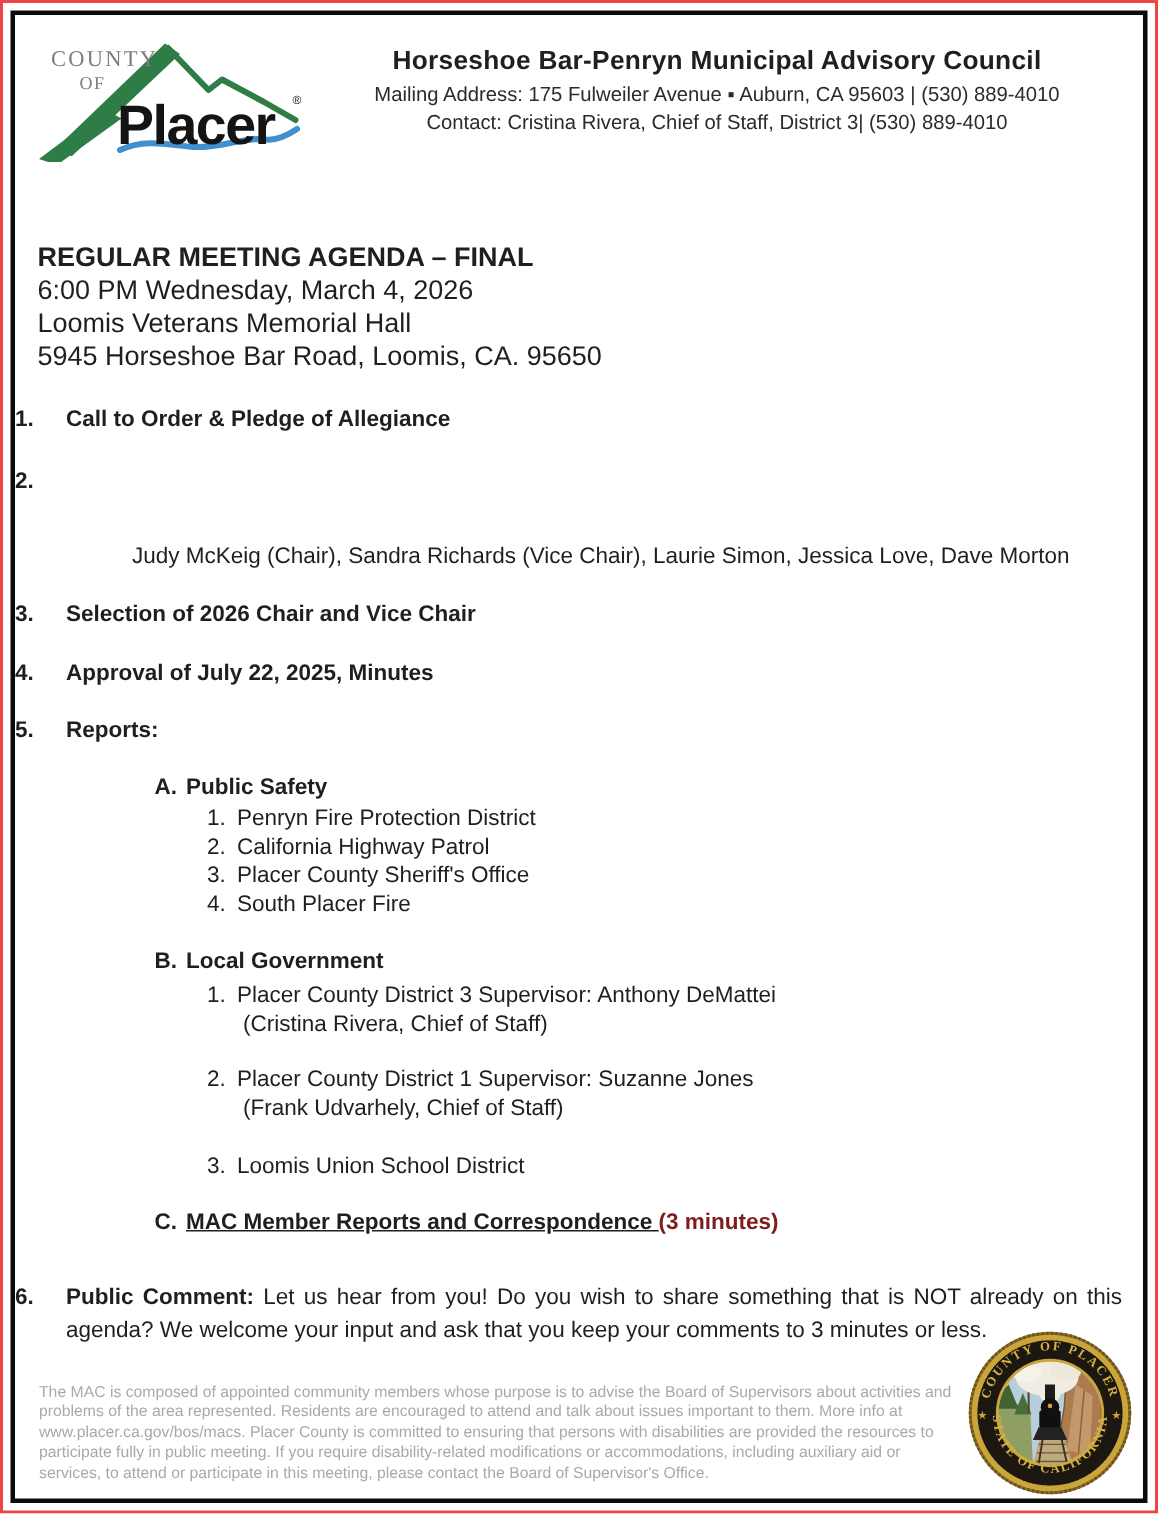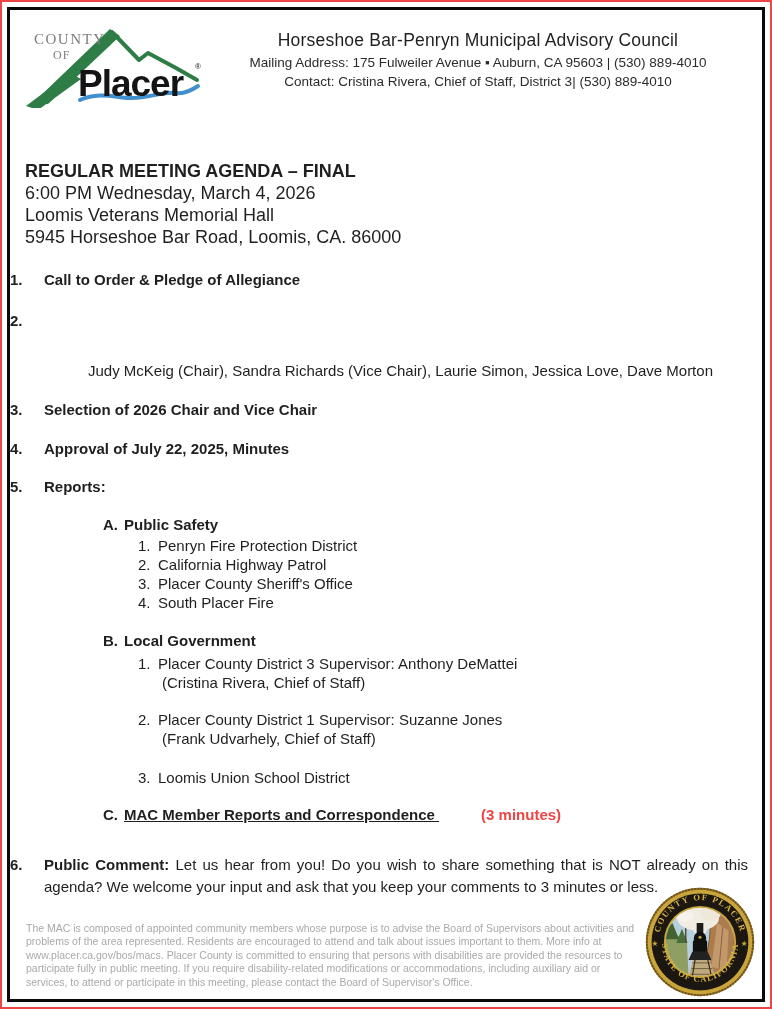--- a/index.html
+++ b/index.html
@@ -11,7 +11,7 @@
   .header{display:flex;padding:10px 12px 0 16px;}
   .logo-svg{width:180px;height:88px;flex:none;}
   .header-text{flex:1;text-align:center;padding-top:10px;}
-  .header-title{font-size:17.5px;font-weight:normal;letter-spacing:0.2px;}
+  .header-title{font-size:17.5px;font-weight:bold;letter-spacing:0.2px;}
   .header-line{font-size:13.5px;margin-top:4px;color:#2b2b2b;}
 
   

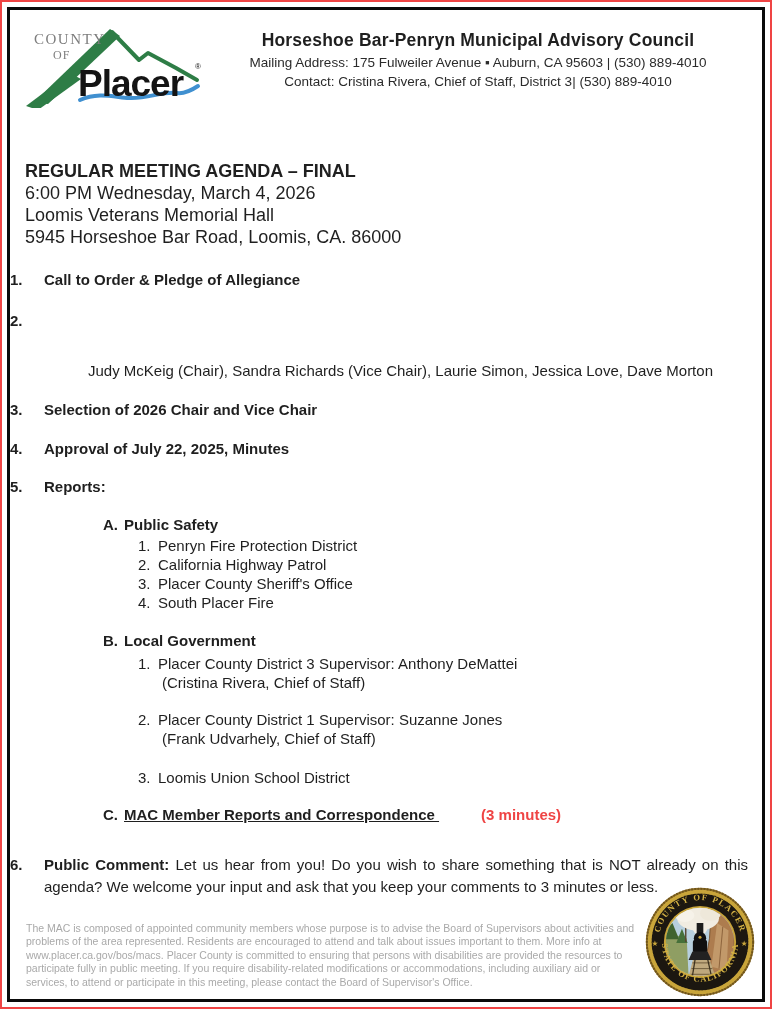--- a/index.html
+++ b/index.html
@@ -73,7 +73,7 @@
       <div class="bold">REGULAR MEETING AGENDA – FINAL</div>
       <div>6:00 PM Wednesday, March 4, 2026</div>
       <div>Loomis Veterans Memorial Hall</div>
-      <div>5945 Horseshoe Bar Road, Loomis, CA. 86000</div>
+      <div>5945 Horseshoe Bar Road, Loomis, CA. 95650</div>
     </div>
 
     <div class="item mt21">

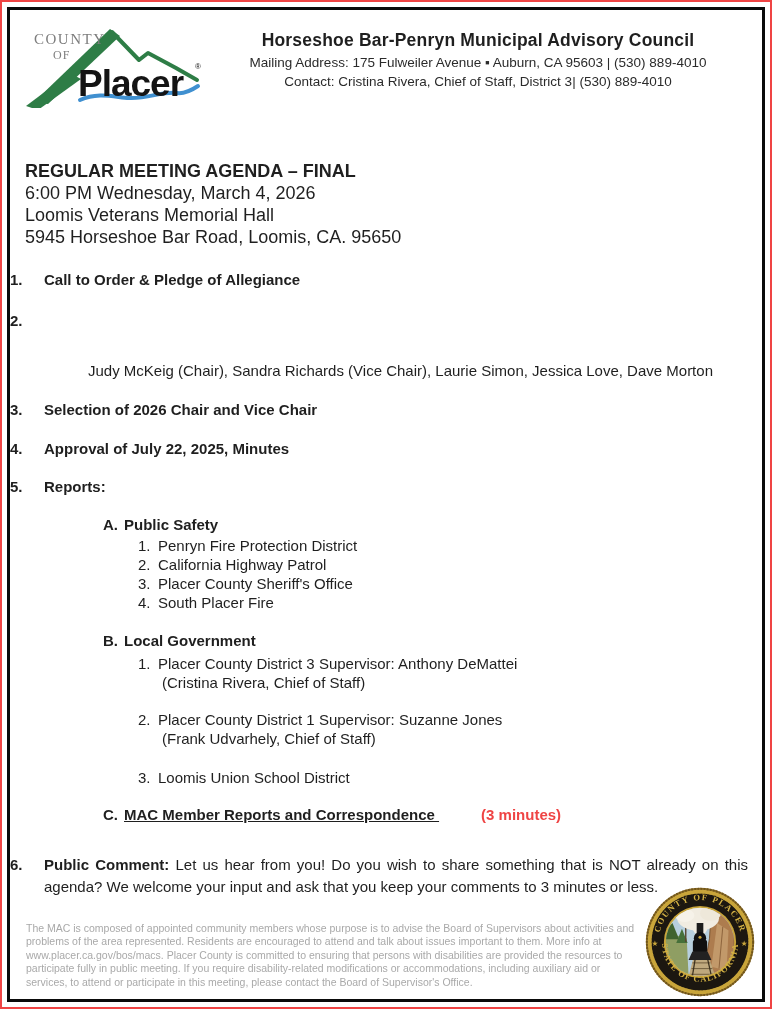--- a/index.html
+++ b/index.html
@@ -35,7 +35,7 @@
   .gov-l1{display:flex;}
   .gov-l1 .snum{width:20px;flex:none;}
   .gov-l2{margin-left:24px;}
-  .red{color:#ef4444;font-weight:bold;margin-left:42px;}
+  .red{color:#7f1d1d;font-weight:bold;}
   .c-row .title{white-space:pre-wrap;text-decoration:underline;}
 
   .item6-body{text-align:justify;margin:0;}

